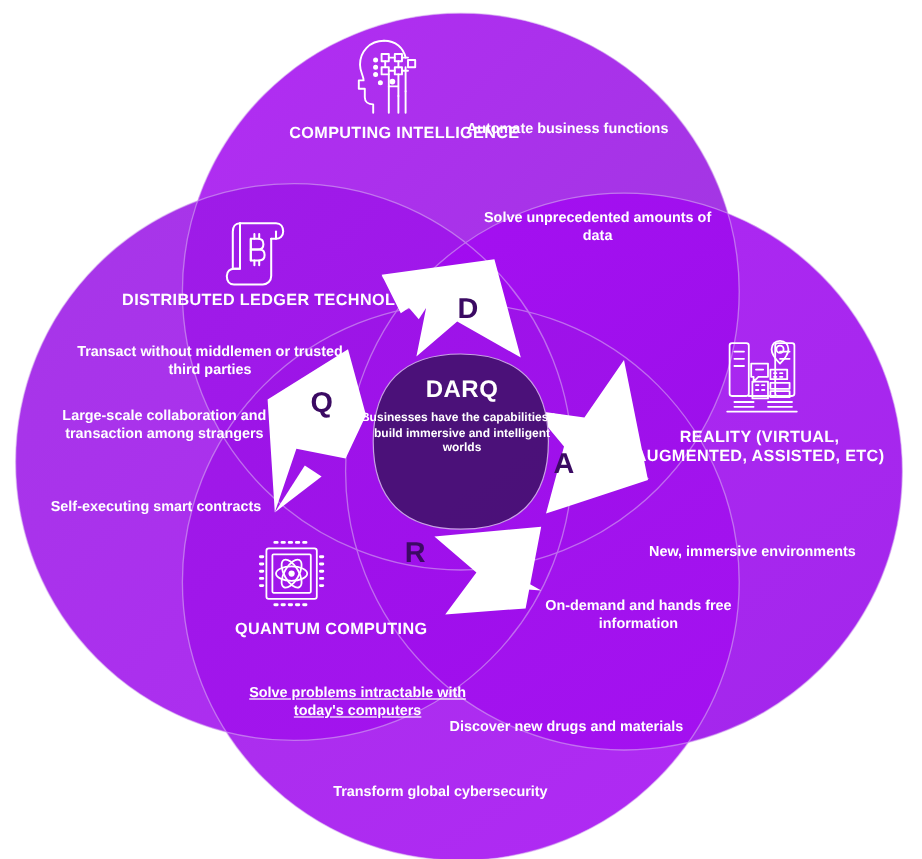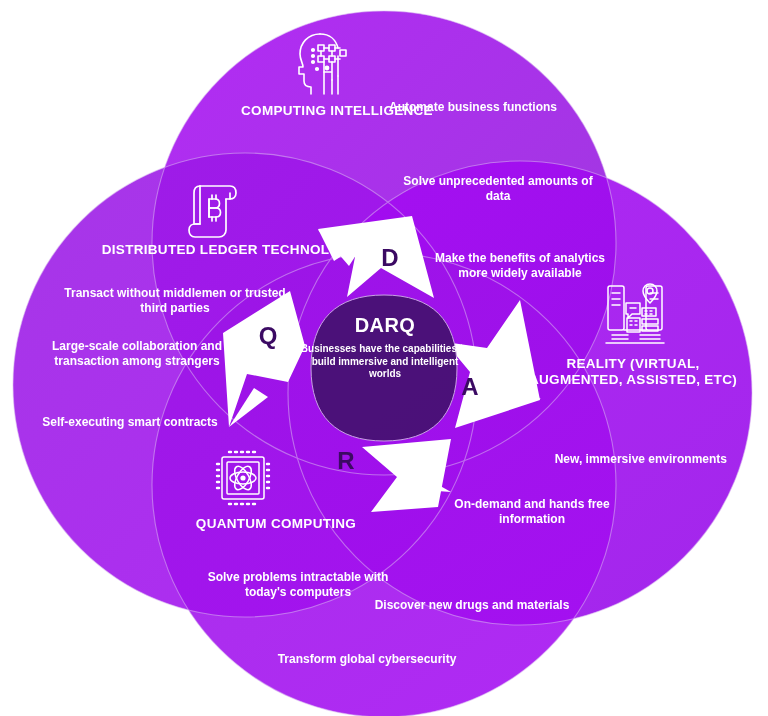--- a/index.html
+++ b/index.html
@@ -190,7 +190,6 @@
   <div class="lbl title" id="t-ai">COMPUTING INTELLIGENCE</div>
   <div class="lbl bullet" id="b-ai-1">Automate business functions</div>
   <div class="lbl bullet" id="b-ai-2">Solve unprecedented amounts of data</div>
-  <div class="lbl bullet" id="b-ai-3">Make the benefits of analytics more widely available</div>
 
   <div class="lbl title" id="t-dlt">DISTRIBUTED LEDGER TECHNOLOGY</div>
   <div class="lbl bullet" id="b-dlt-1">Transact without middlemen or trusted third parties</div>

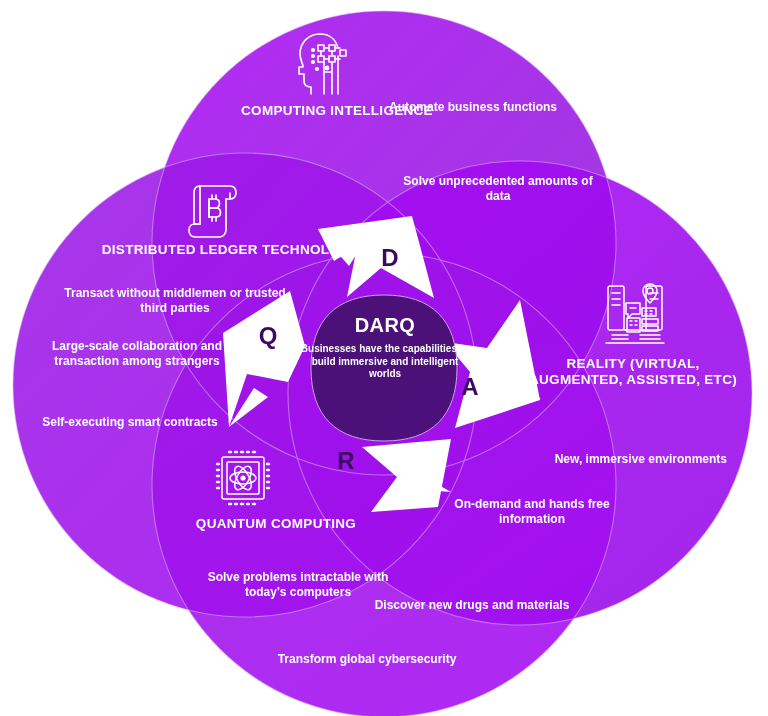--- a/index.html
+++ b/index.html
@@ -31,7 +31,7 @@
   #b-dlt-3    {left:40px;  top:415px; width:180px;}
 
   #t-rar      {left:518px; top:356px; width:230px;}
-  #b-rar-1    {left:527px; top:452px; width:200px;text-align:right;}
+  #b-rar-1    {left:527px; top:452px; width:200px;}
   #b-rar-2    {left:432px; top:497px; width:200px;}
 
   #t-qc       {left:176px; top:516px; width:200px;}

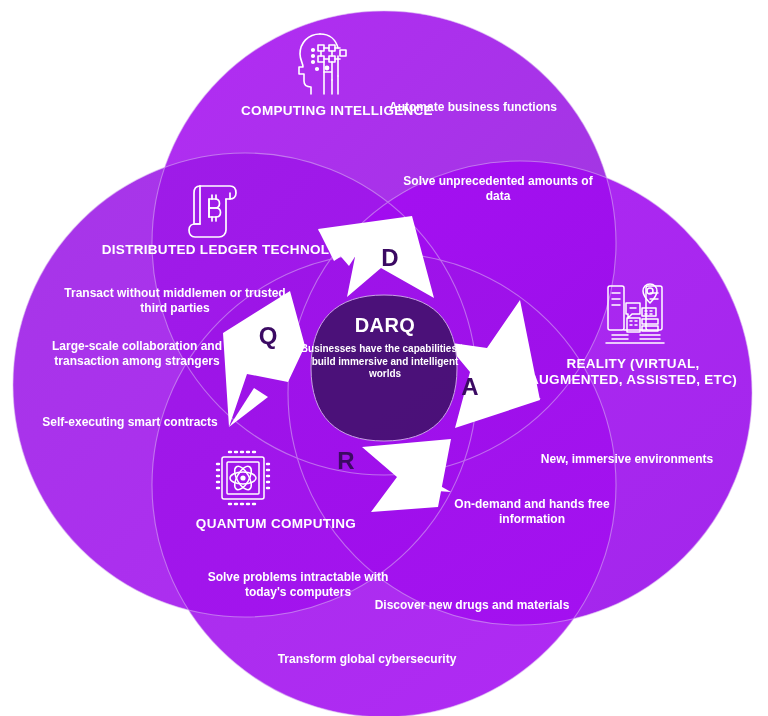--- a/index.html
+++ b/index.html
@@ -35,7 +35,7 @@
   #b-rar-2    {left:432px; top:497px; width:200px;}
 
   #t-qc       {left:176px; top:516px; width:200px;}
-  #b-qc-1     {left:198px; top:570px; width:200px;}
+  #b-qc-1     {left:198px; top:570px; width:200px;text-decoration:underline;}
   #b-qc-2     {left:372px; top:598px; width:200px;}
   #b-qc-3     {left:267px; top:652px; width:200px;}
 

